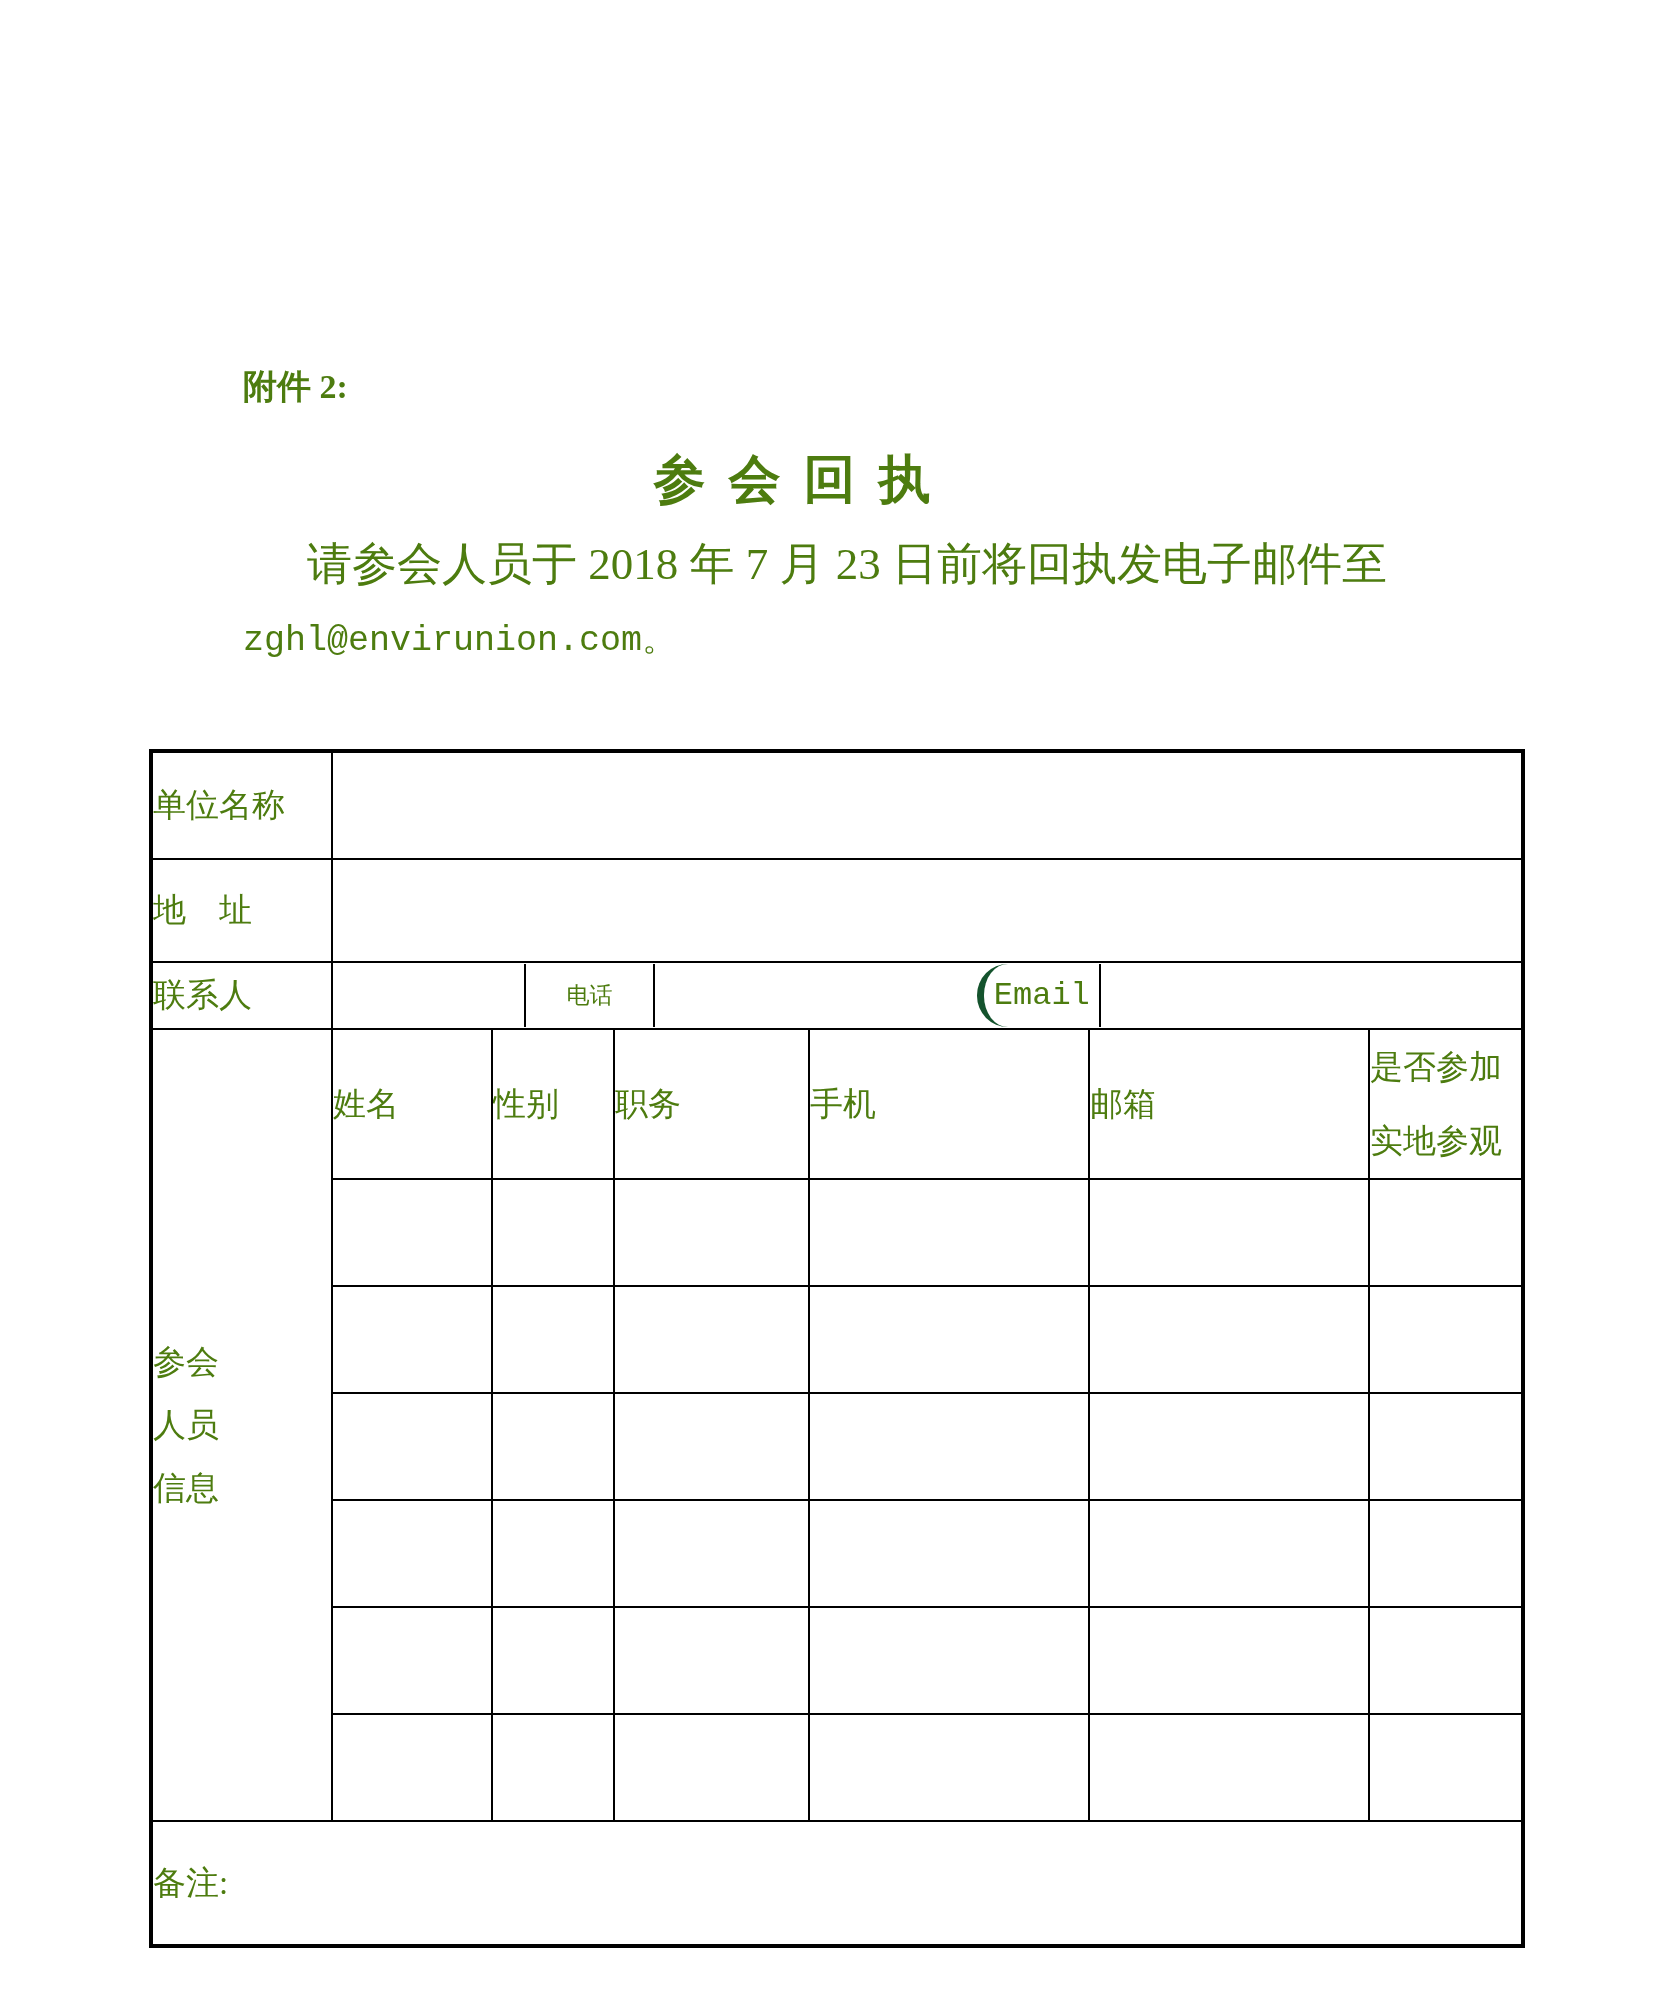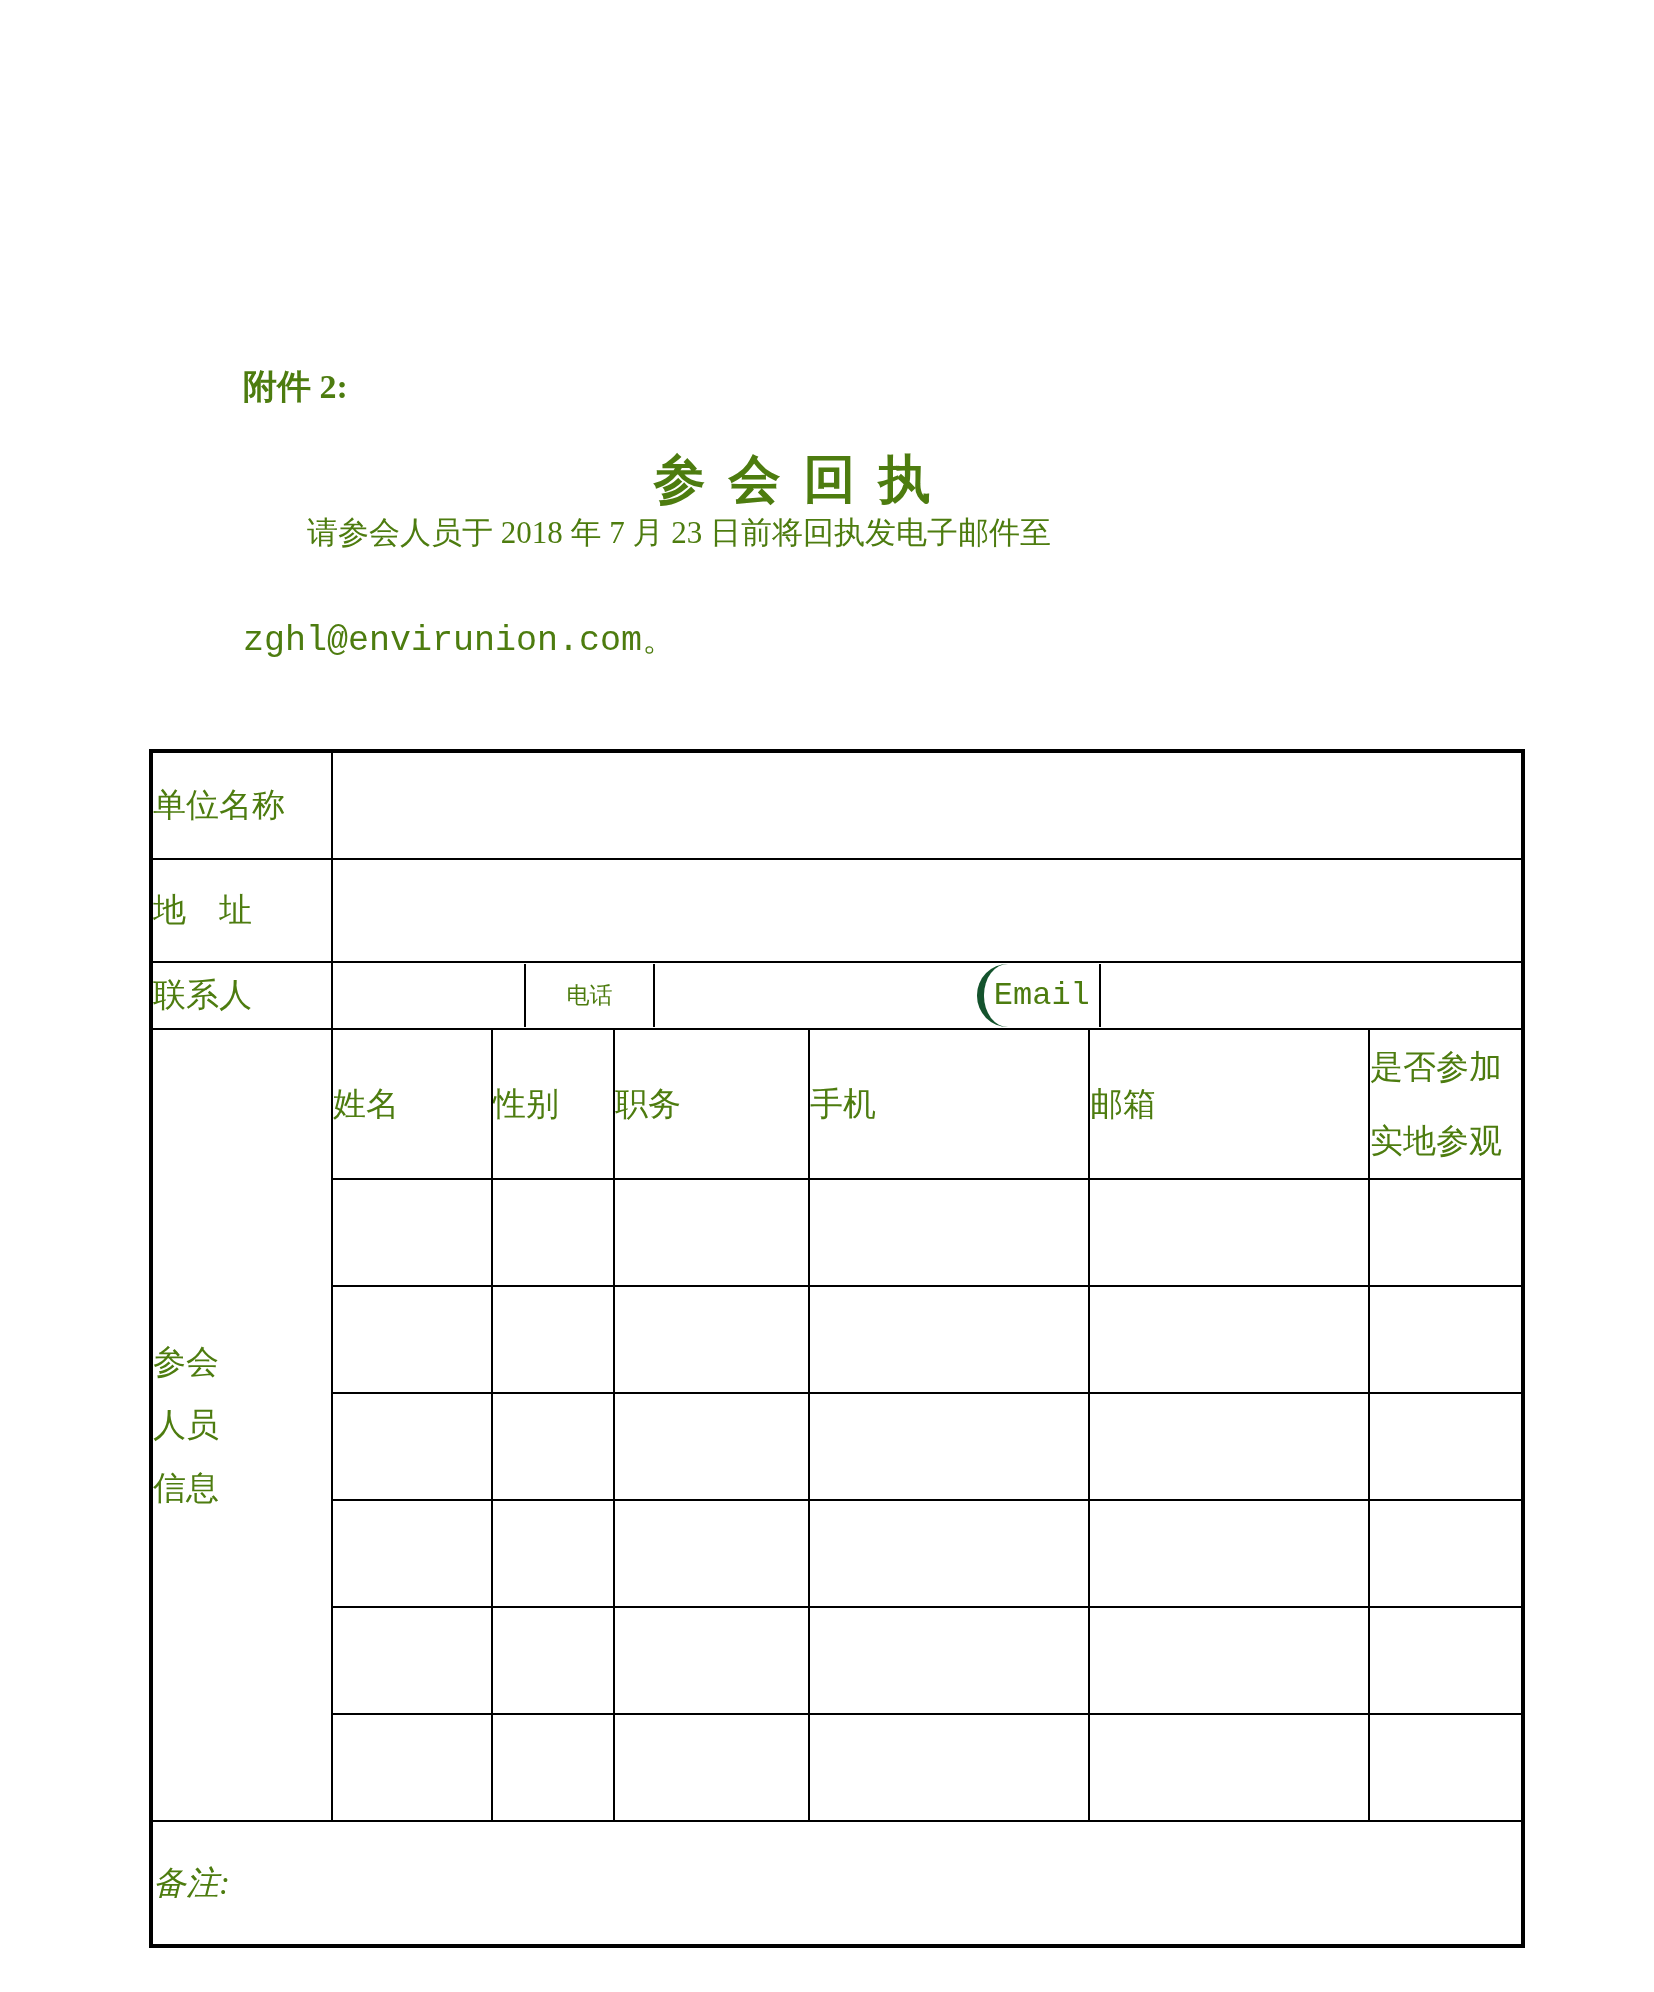--- a/index.html
+++ b/index.html
@@ -35,9 +35,9 @@
   .intro1 {
     position: absolute;
     left: 243px;
-    top: 475px;
+    top: 497px;
     width: 1280px;
-    font-size: 31px;
+    font-size: 45px;
     text-indent: 64px;
     white-space: pre;
   }

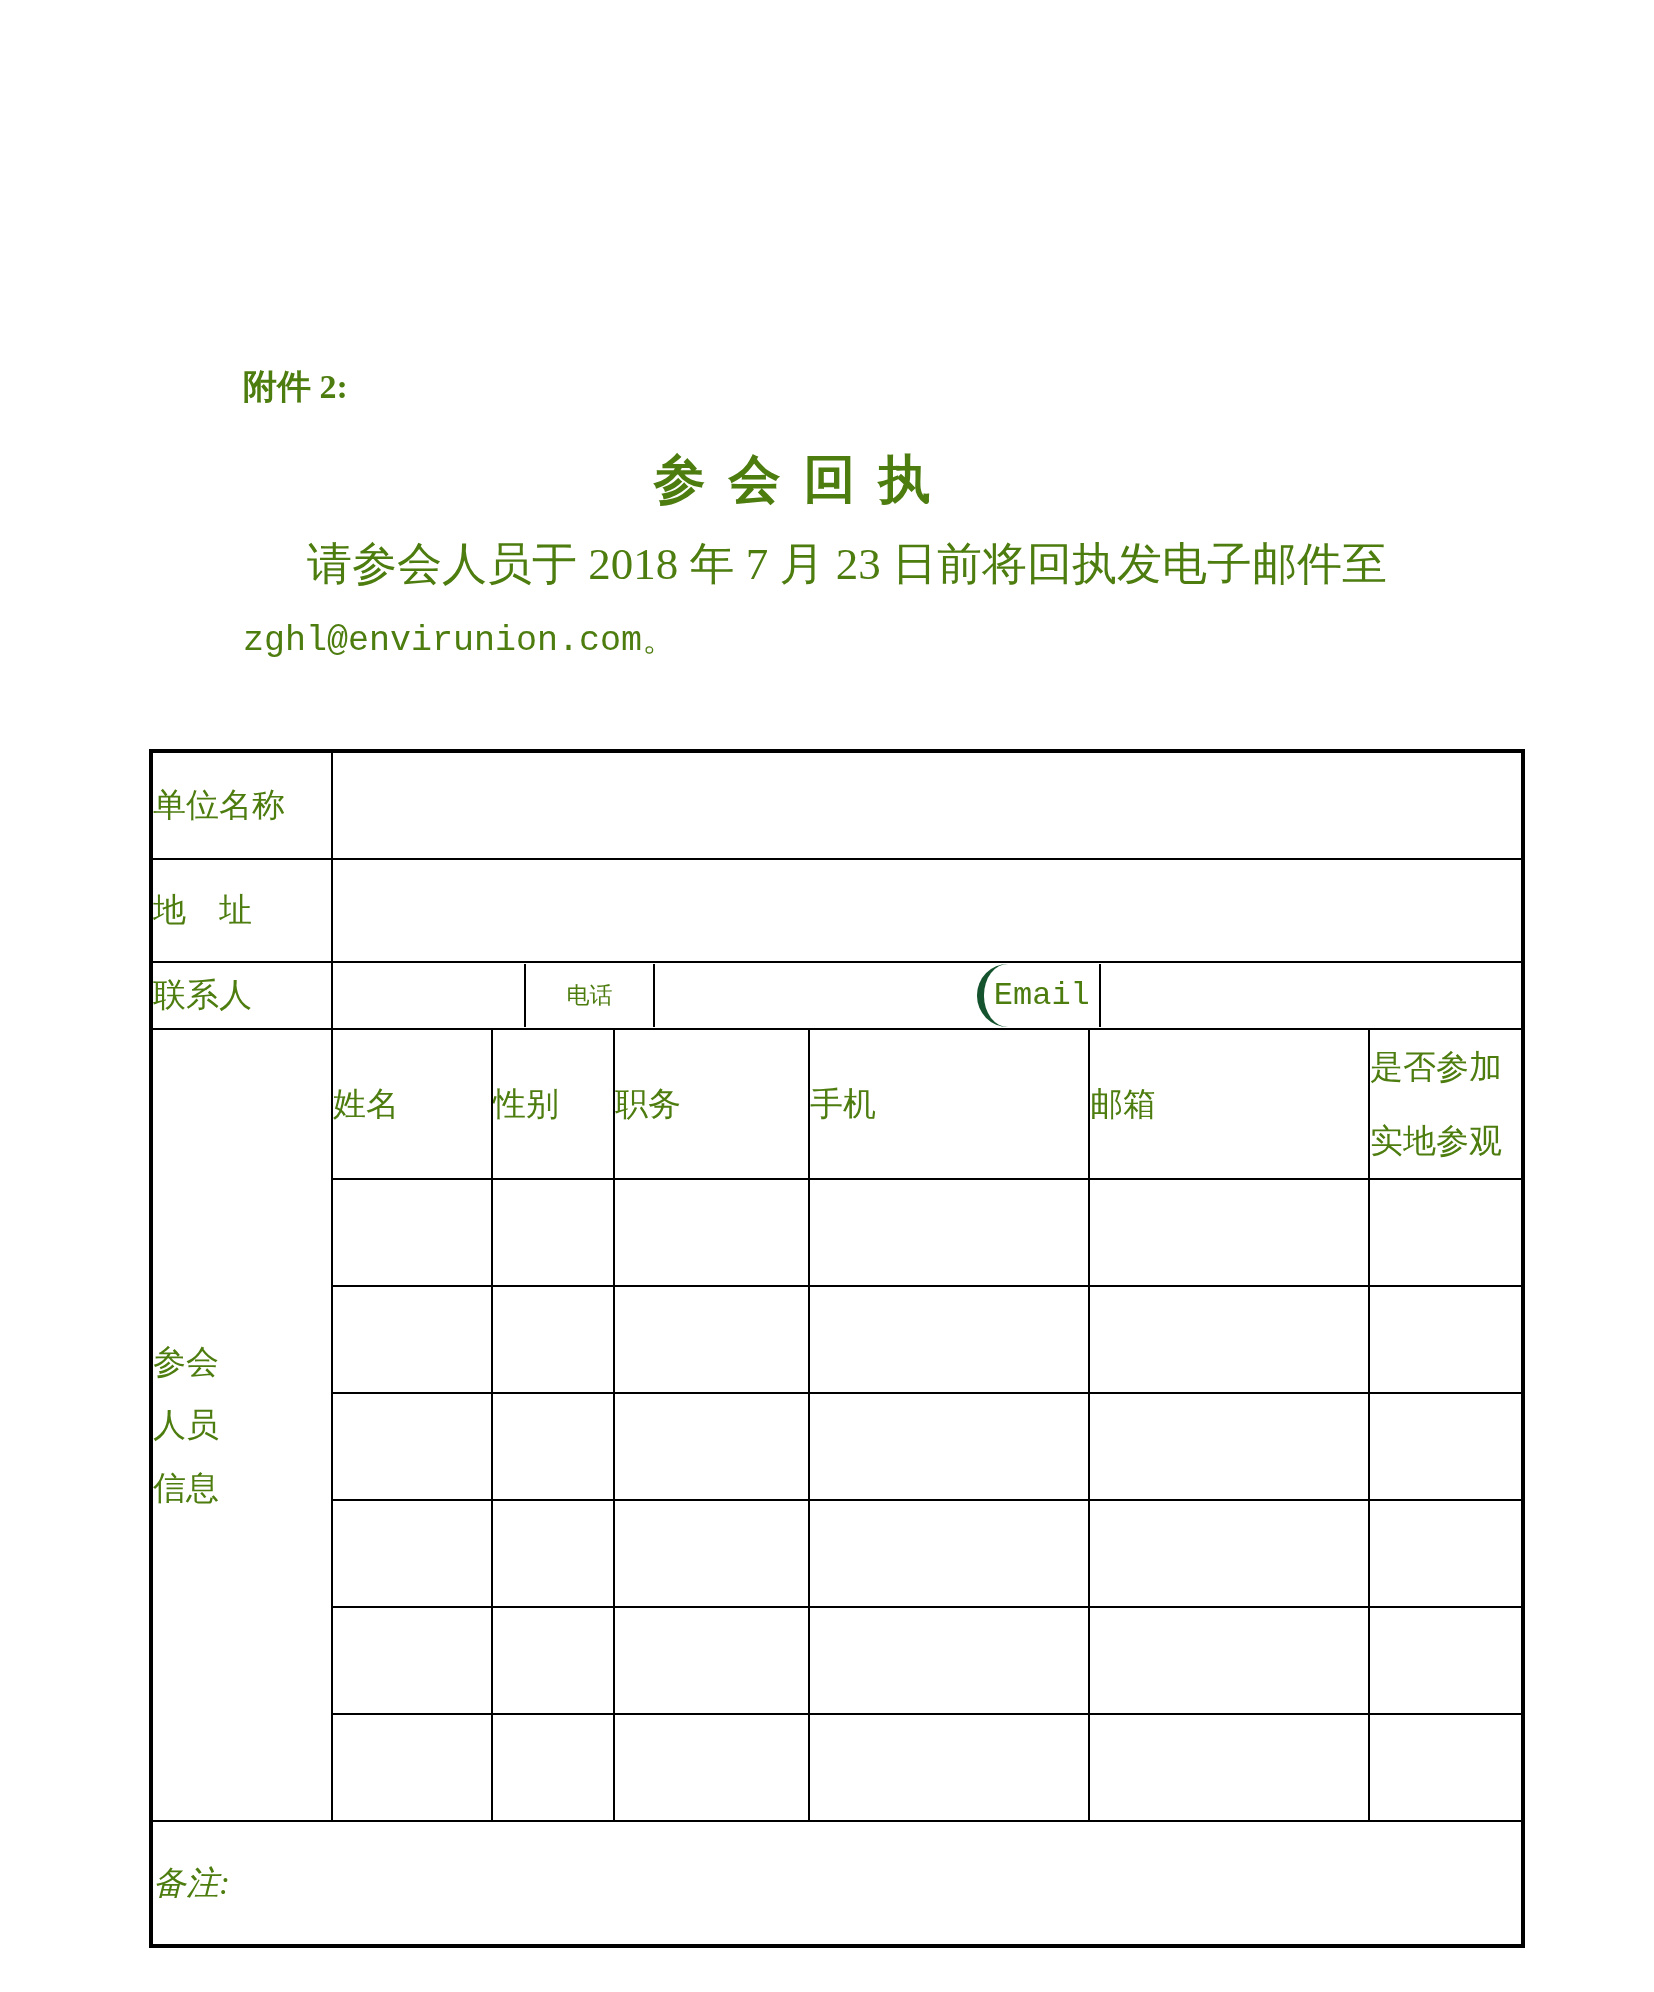--- a/index.html
+++ b/index.html
@@ -72,7 +72,7 @@
   tr.r-contact { height: 67px; }
   tr.r-head { height: 130px; }
   tr.r-data { height: 107px; }
-  tr.r-rem { height: 125px; font-style: italic; }
+  tr.r-rem { height: 125px; }
   td.cframe { padding: 0; }
   .crow { display: flex; height: 63px; align-items: stretch; }
   .cseg { flex: 1 1 auto; height: 100%; display: flex; align-items: center; justify-content: center; }

